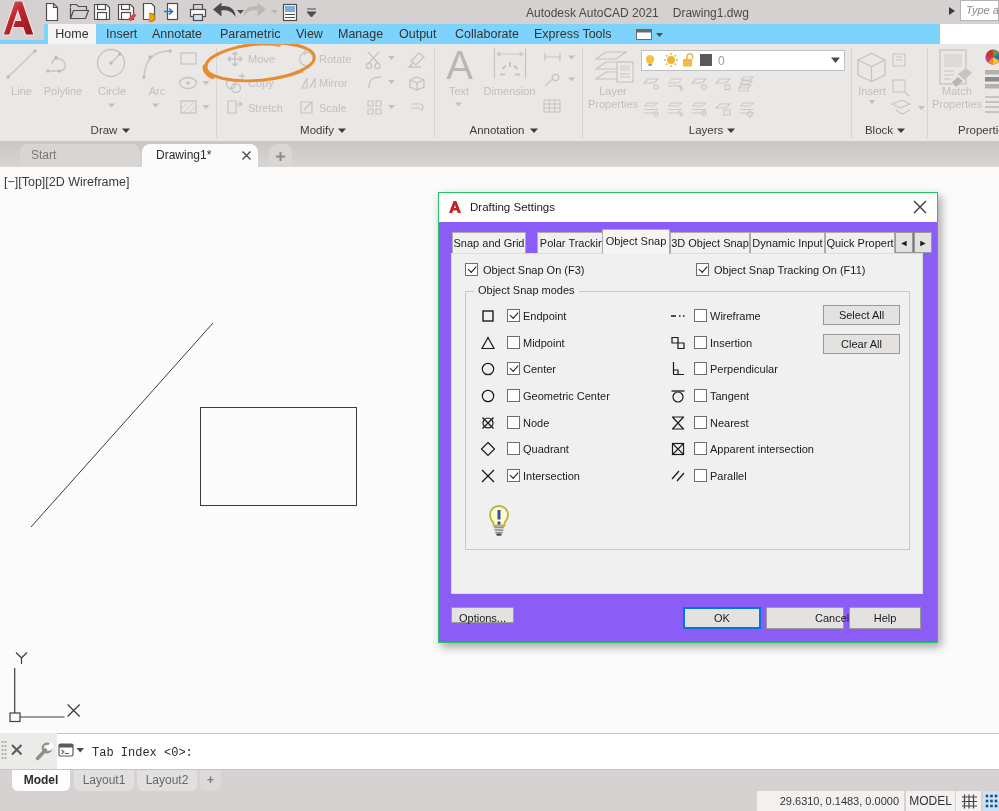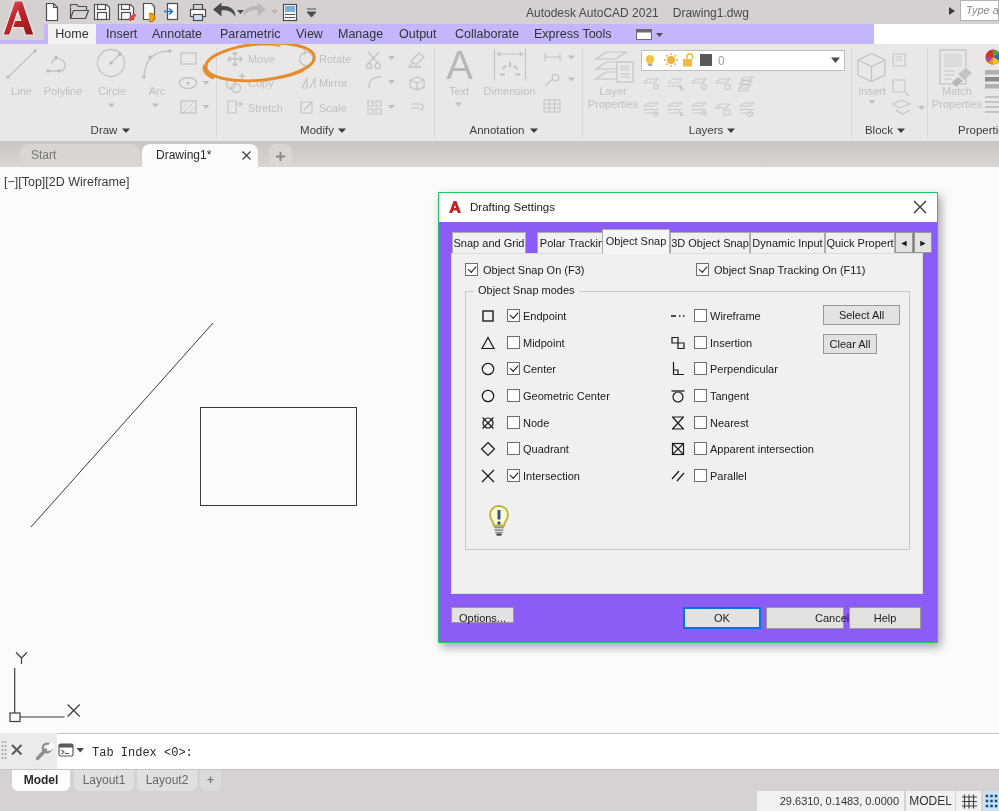--- a/index.html
+++ b/index.html
@@ -16,7 +16,7 @@
 #searcharrow { left:949px; top:7px; width:0; height:0; border-left:6px solid #3a3a3a; border-top:4px solid transparent; border-bottom:4px solid transparent; }
 
 
-#ribbontabs { left:0; top:24px; width:874px; height:20px; background:#c4b5fd; font-size:12.5px; color:#333; }
+#ribbontabs { left:0; top:24px; width:940px; height:20px; background:#7dd3fc; font-size:12.5px; color:#333; }
 .rtab { position:absolute; top:0; height:20px; line-height:20px; }
 #tab-home { left:48px; width:48px; background:#f4f3f2; text-align:center; }
 

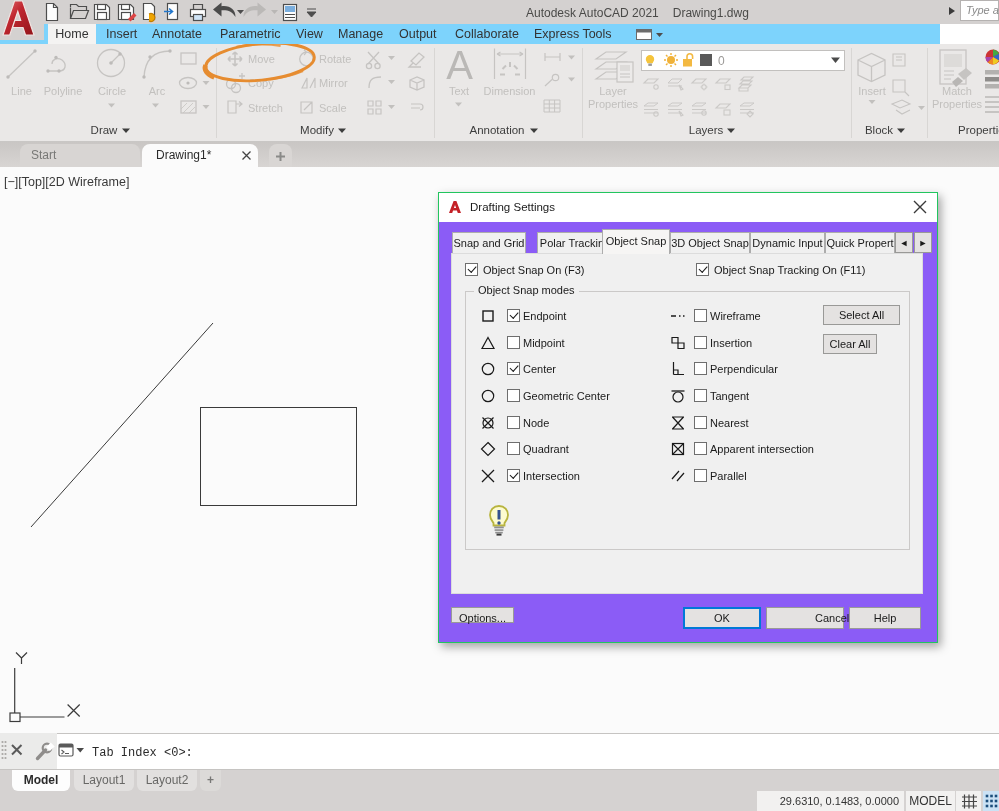--- a/index.html
+++ b/index.html
@@ -500,7 +500,7 @@
   <div class="dlbl" style="left:271px;top:277px;">Parallel</div>
 
   <div class="win-btn" style="left:384px;top:112px;width:77px;height:20px;line-height:19px;">Select All</div>
-  <div class="win-btn" style="left:384px;top:141px;width:54px;height:20px;line-height:19px;">Clear All</div>
+  <div class="win-btn" style="left:384px;top:141px;width:77px;height:20px;line-height:19px;">Clear All</div>
 
   <svg class="abs" style="left:50px;top:312px;" width="20" height="32" viewBox="0 0 20 32">
     <path d="M10,1 c5.5,0 9,4 9,9 c0,4 -2.5,6.5 -3.5,8 l0,2.5 l-11,0 l0,-2.5 c-1,-1.5 -3.5,-4 -3.5,-8 c0,-5 3.5,-9 9,-9" fill="#fdfbd0" stroke="#b8b43e" stroke-width="1.8"></path>

